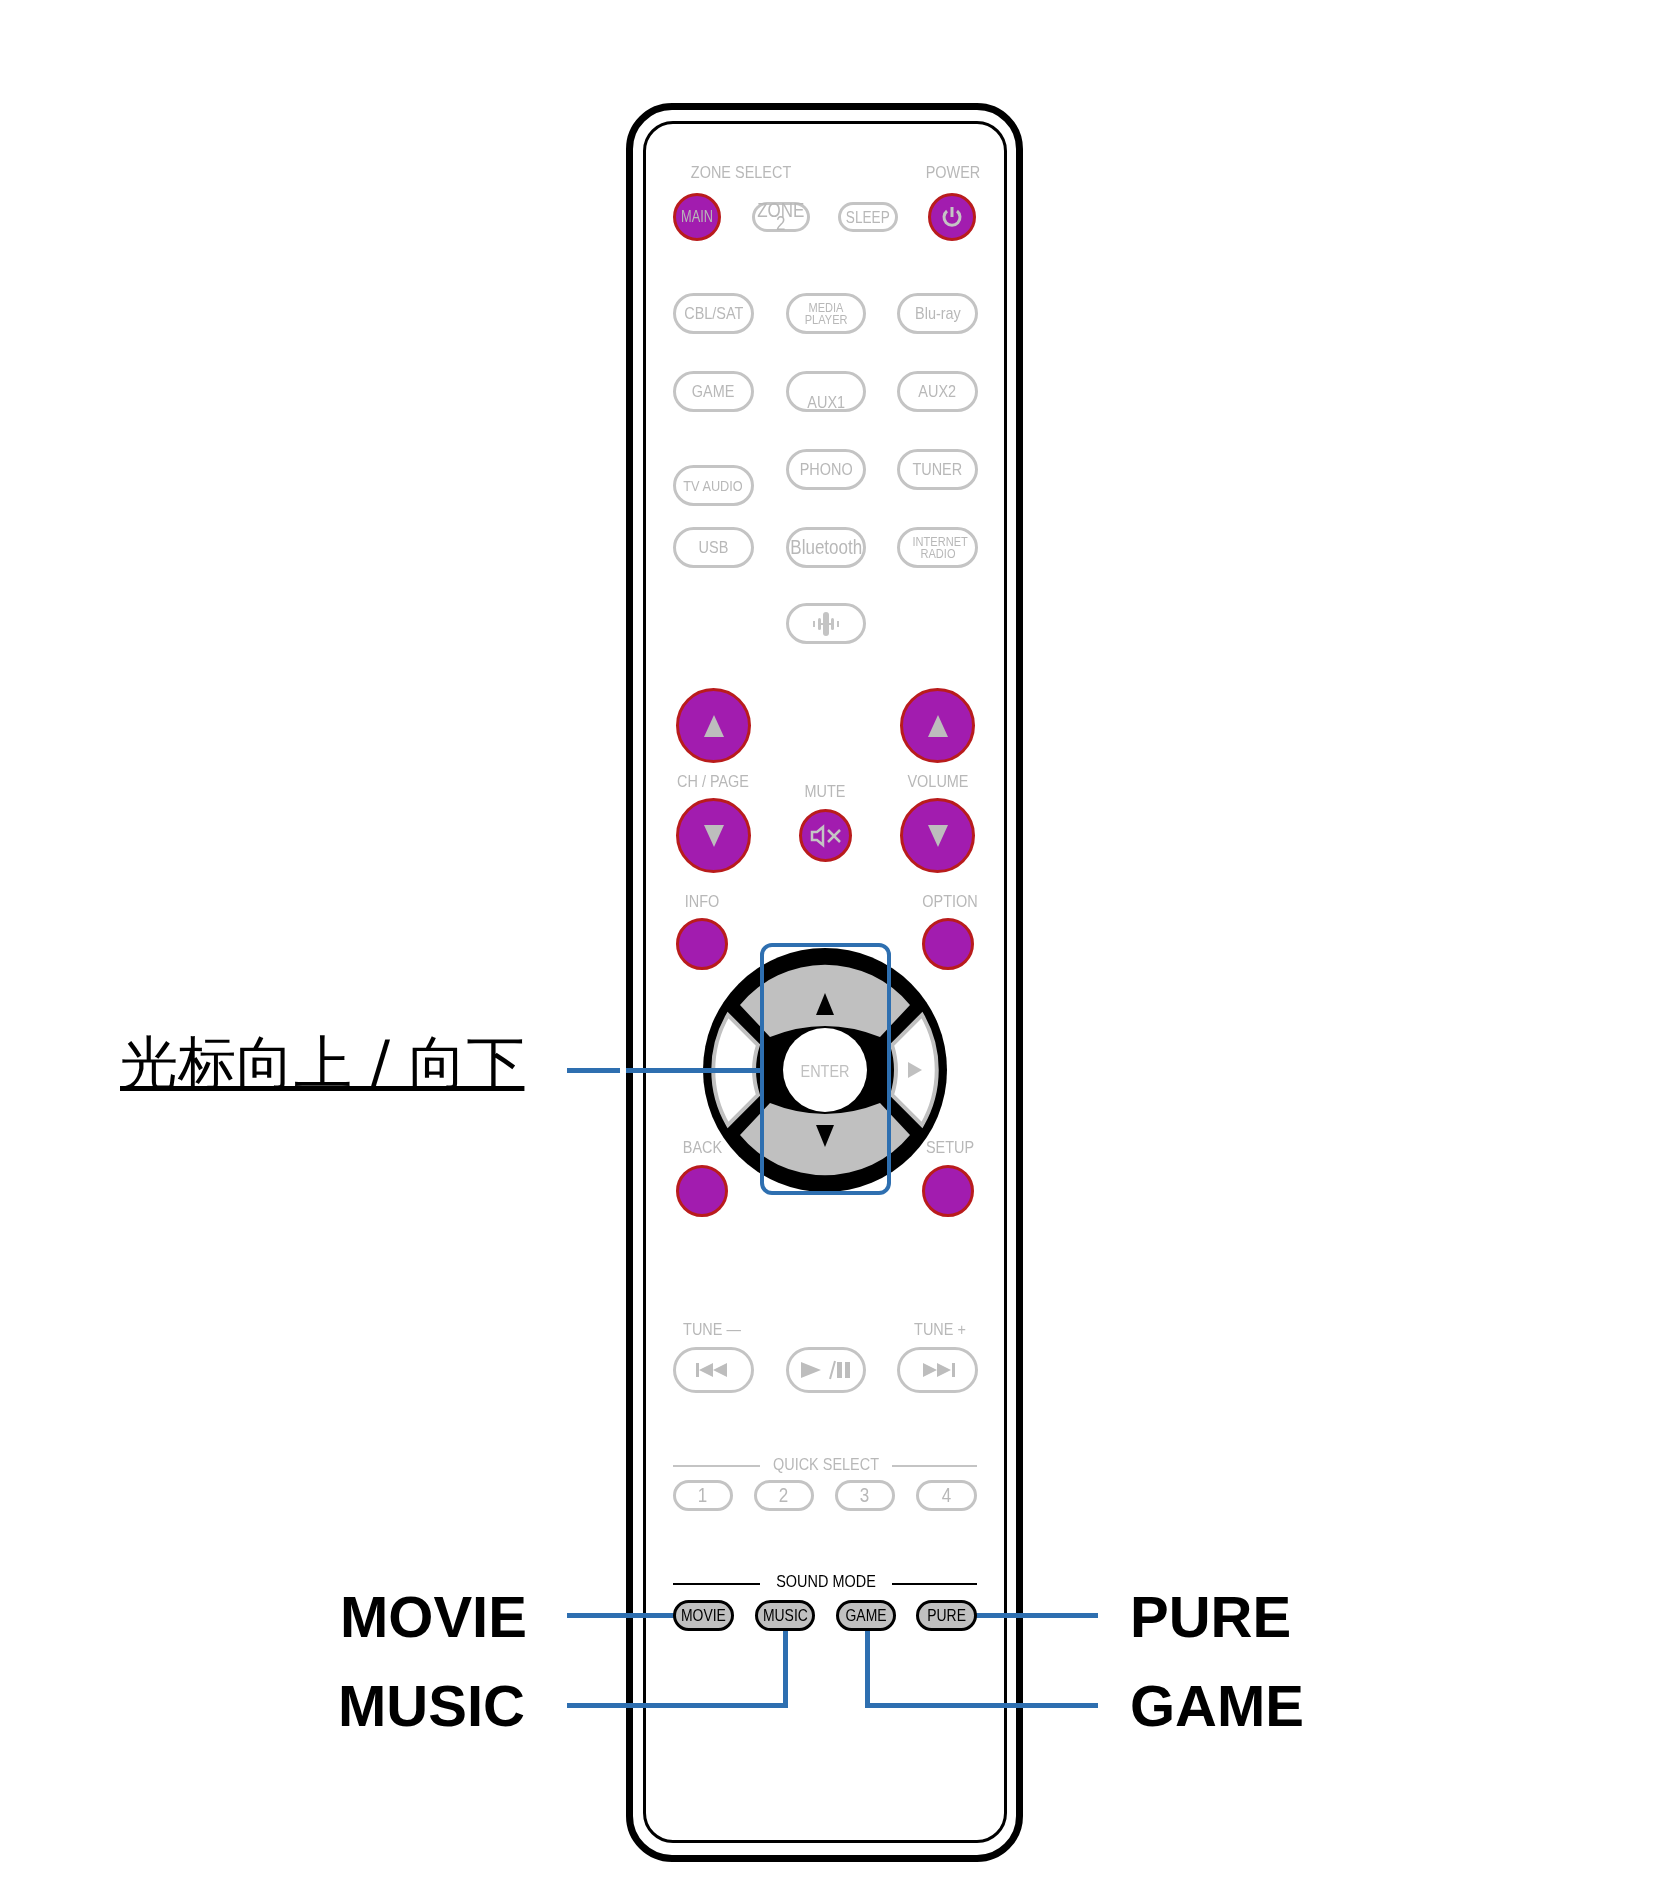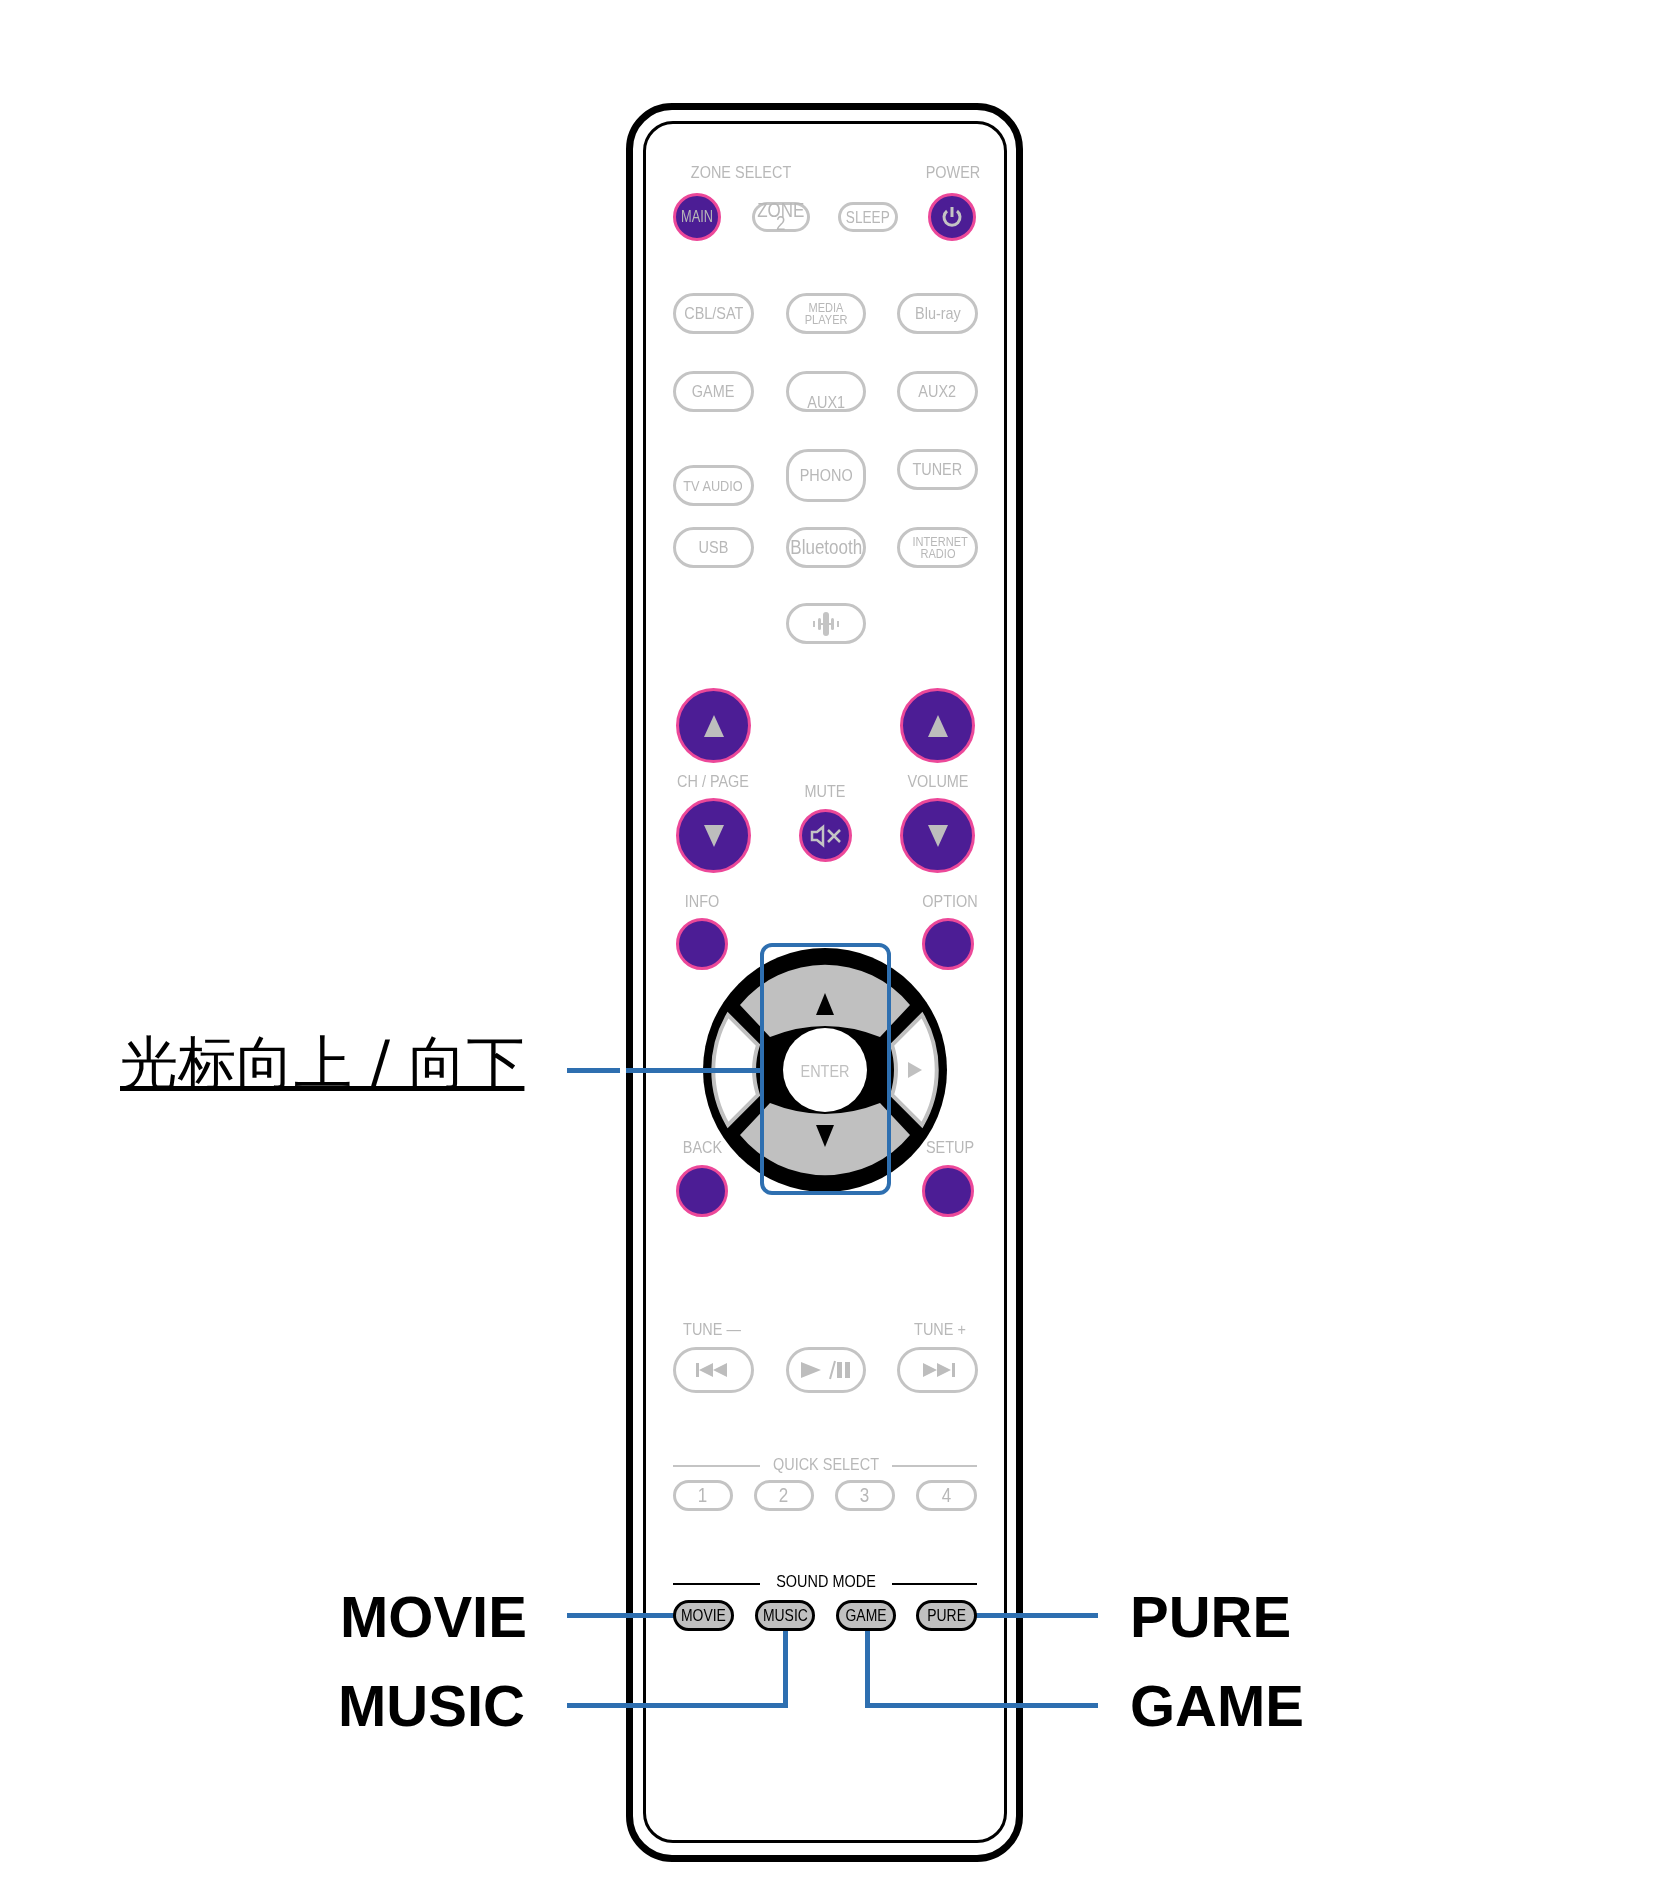--- a/index.html
+++ b/index.html
@@ -11,7 +11,7 @@
   .pill { border:3px solid #c4c4c4; border-radius:22px; box-sizing:border-box; color:#b8b8b8; display:flex; align-items:center; justify-content:center; text-align:center; font-size:17px; line-height:13px; background:#fff; }
   .pill span { transform:scaleX(0.85); display:inline-block; }
   .small { font-size:13px; line-height:12px; }
-  .circ { border:3px solid #ec4899; border-radius:50%; box-sizing:border-box; display:flex; align-items:center; justify-content:center; color:#b8b8b8; background:#4c1d95; }
+  .circ { border:3px solid #b91c1c; border-radius:50%; box-sizing:border-box; display:flex; align-items:center; justify-content:center; color:#b8b8b8; background:#a21caf; }
   .tri-up { width:0; height:0; border-left:10px solid transparent; border-right:10px solid transparent; border-bottom:22px solid #bdbdbd; }
   .tri-down { width:0; height:0; border-left:10px solid transparent; border-right:10px solid transparent; border-top:22px solid #bdbdbd; }
   .sep { height:2px; background:#c4c4c4; }

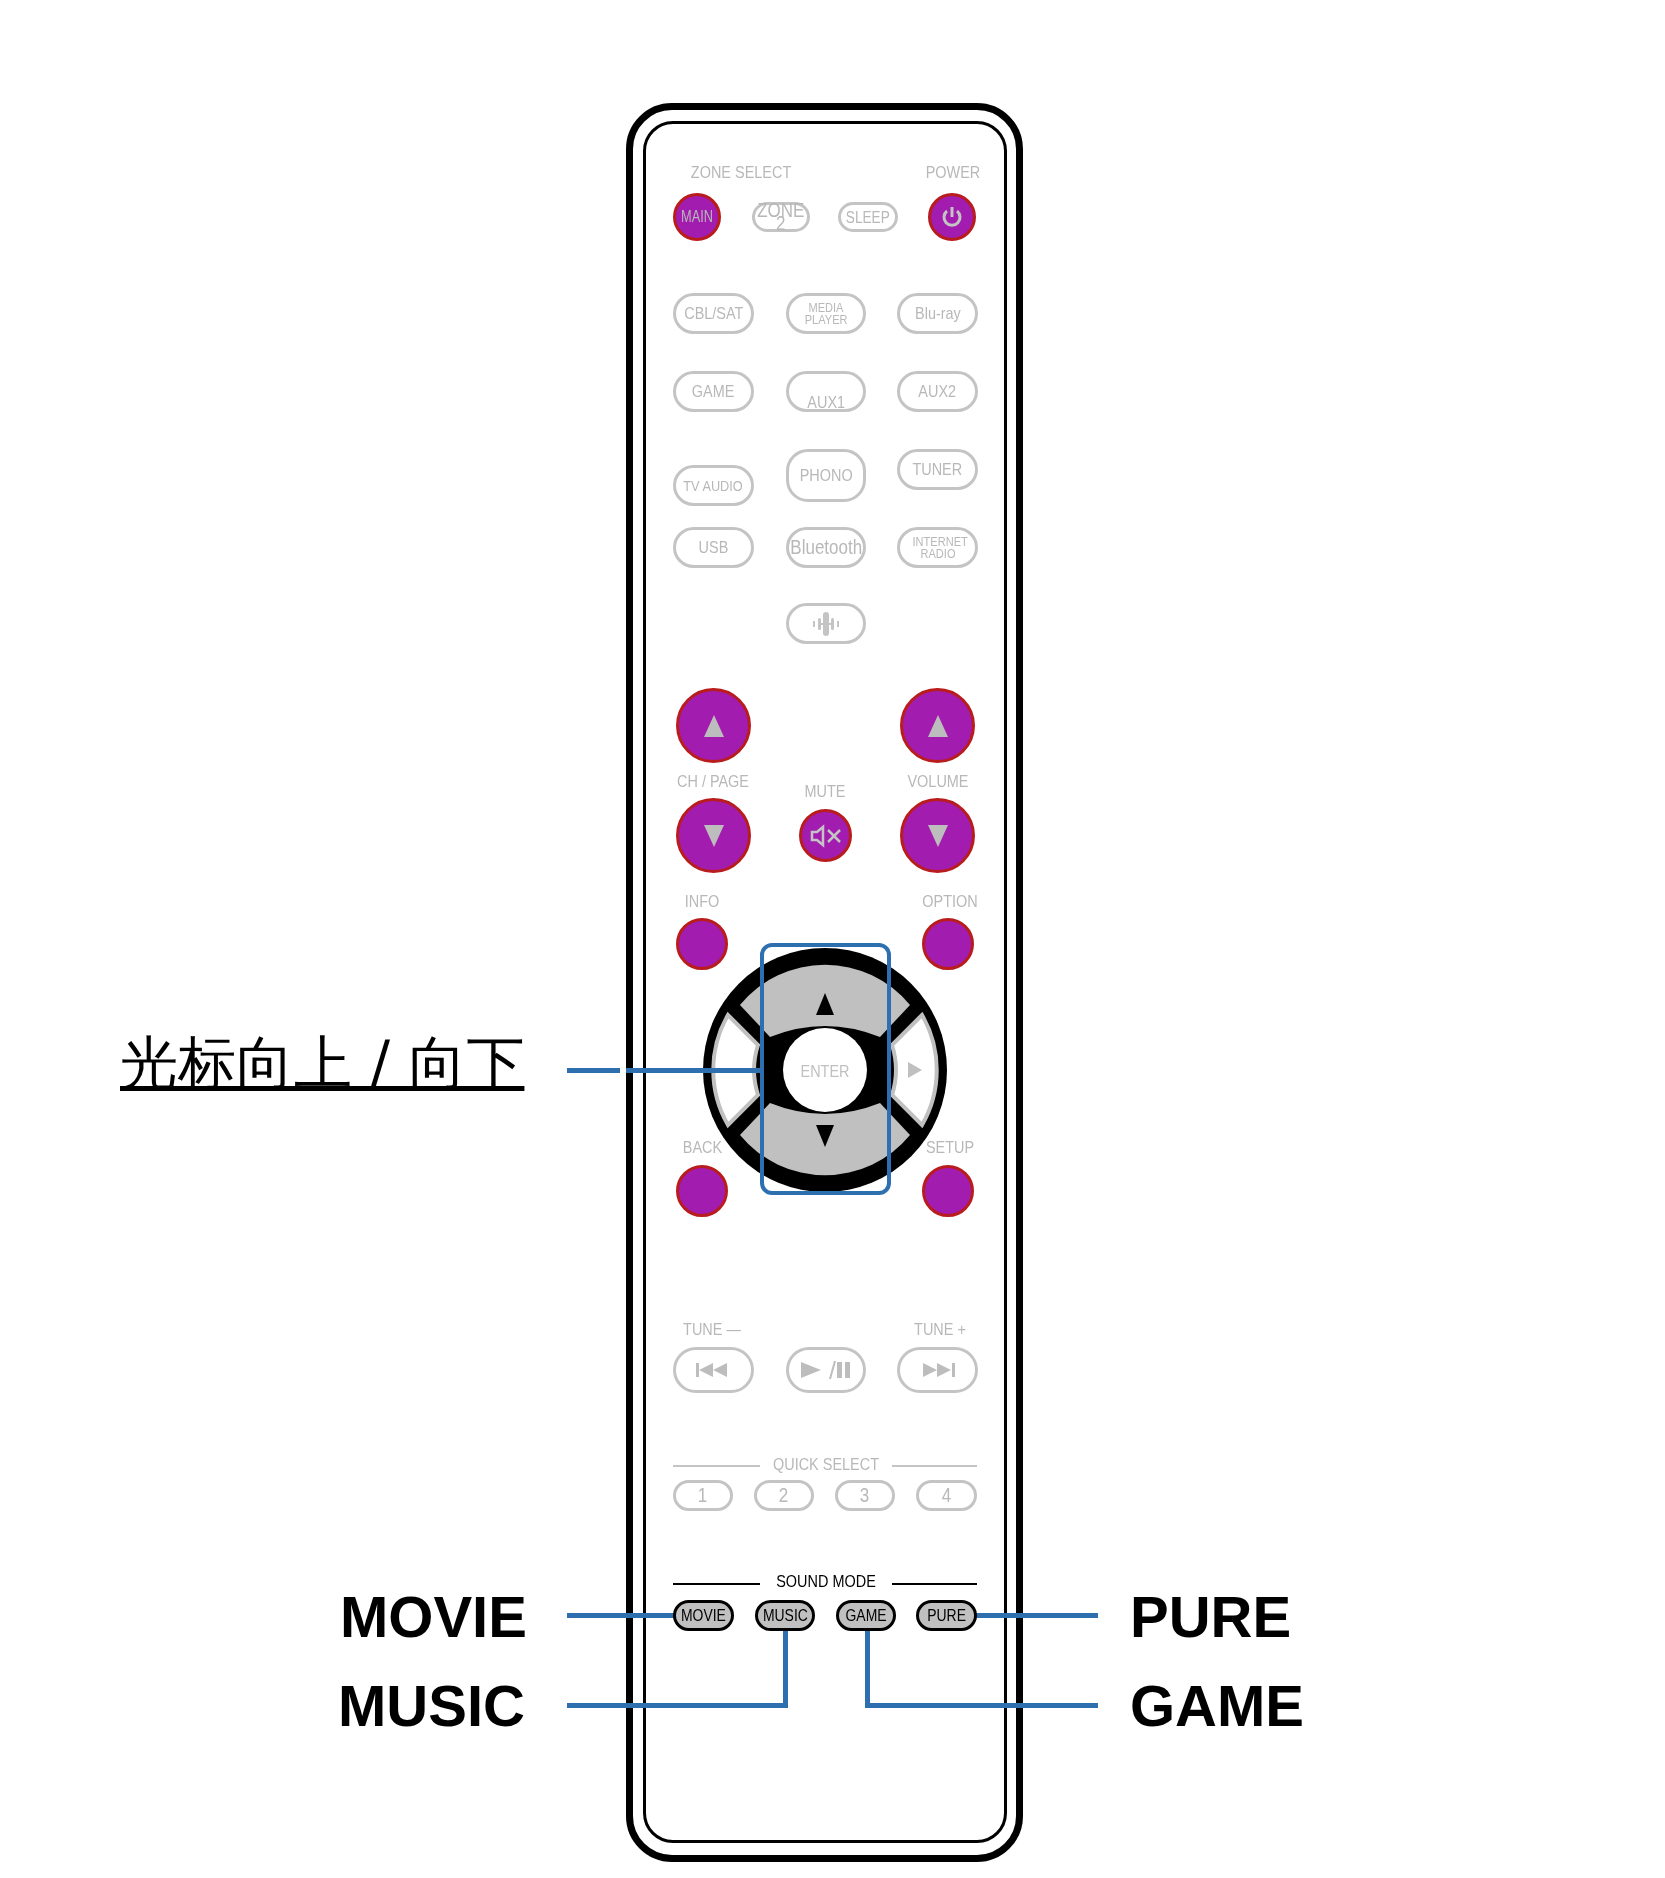--- a/index.html
+++ b/index.html
@@ -70,7 +70,7 @@
 <div class="abs pill" style="left:673px;top:449px;width:81px;height:41px;font-size:15px;margin-top:16px;">
     <span>TV AUDIO</span>
   </div>
-<div class="abs pill" style="left:786px;top:449px;width:80px;height:53px;">
+<div class="abs pill" style="left:786px;top:449px;width:80px;height:41px;">
     <span>PHONO</span>
   </div>
 <div class="abs pill" style="left:897px;top:449px;width:81px;height:41px;">

